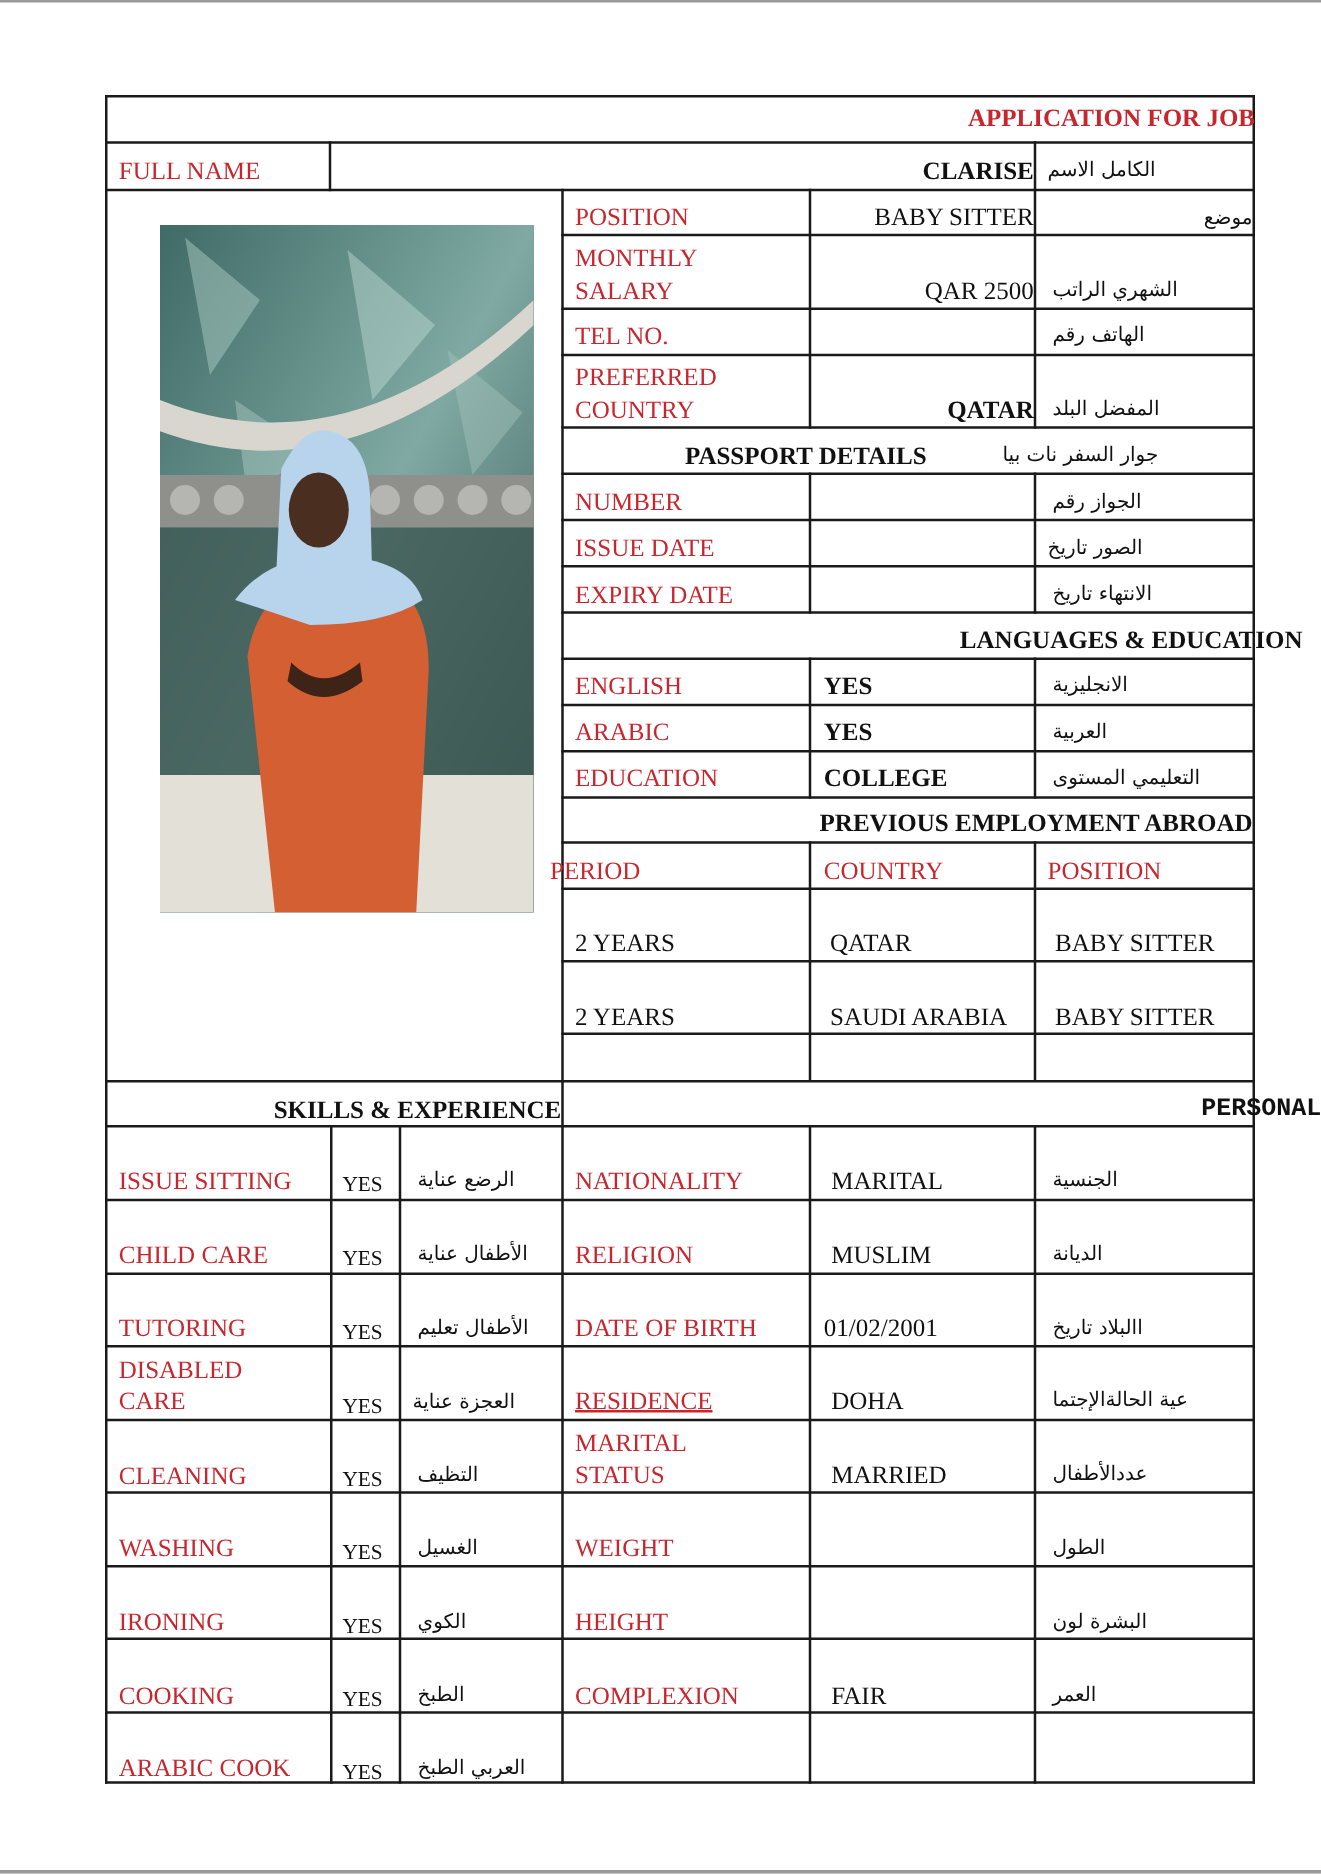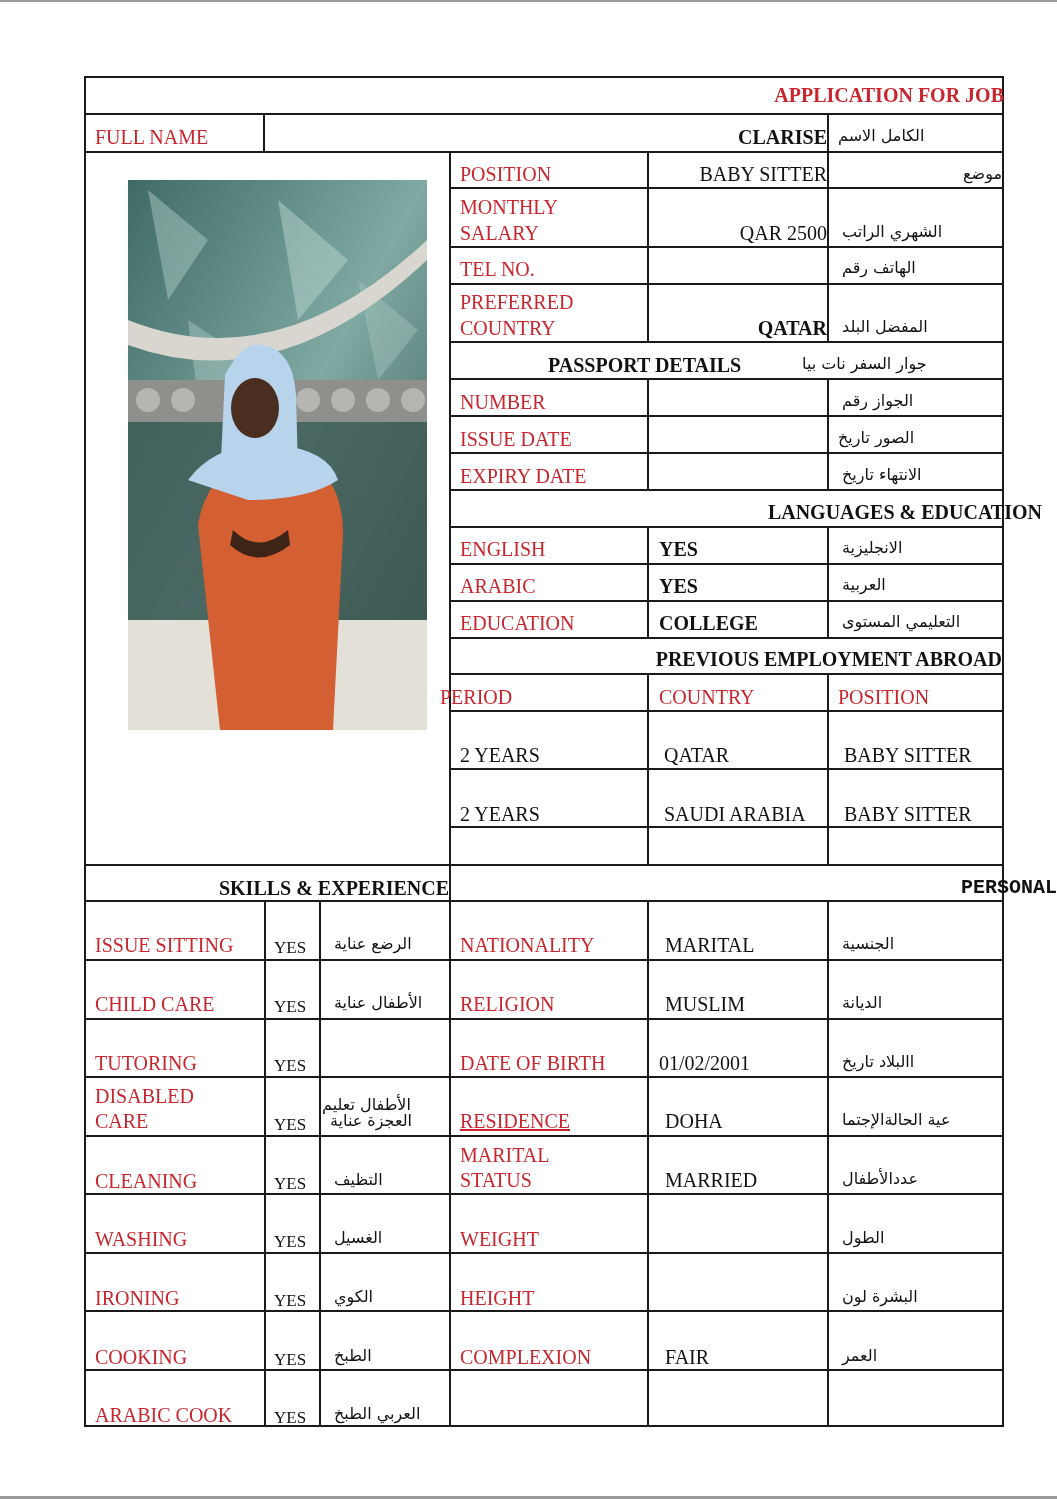--- a/index.html
+++ b/index.html
@@ -217,7 +217,7 @@
     <div>
       <div class="t red" style="left:95px;top:1052px;">TUTORING</div>
       <div class="t" style="left:274px;top:1055px;font-size:17px;">YES</div>
-      <div class="t ar" style="left:322px;top:1051px;margin-top:43px;">الأطفال تعليم</div>
+      <div class="t ar" style="left:334px;top:1051px;">الأطفال تعليم</div>
     </div>
     <div>
       <div class="t red" style="left:95px;top:1085px;">DISABLED</div>

